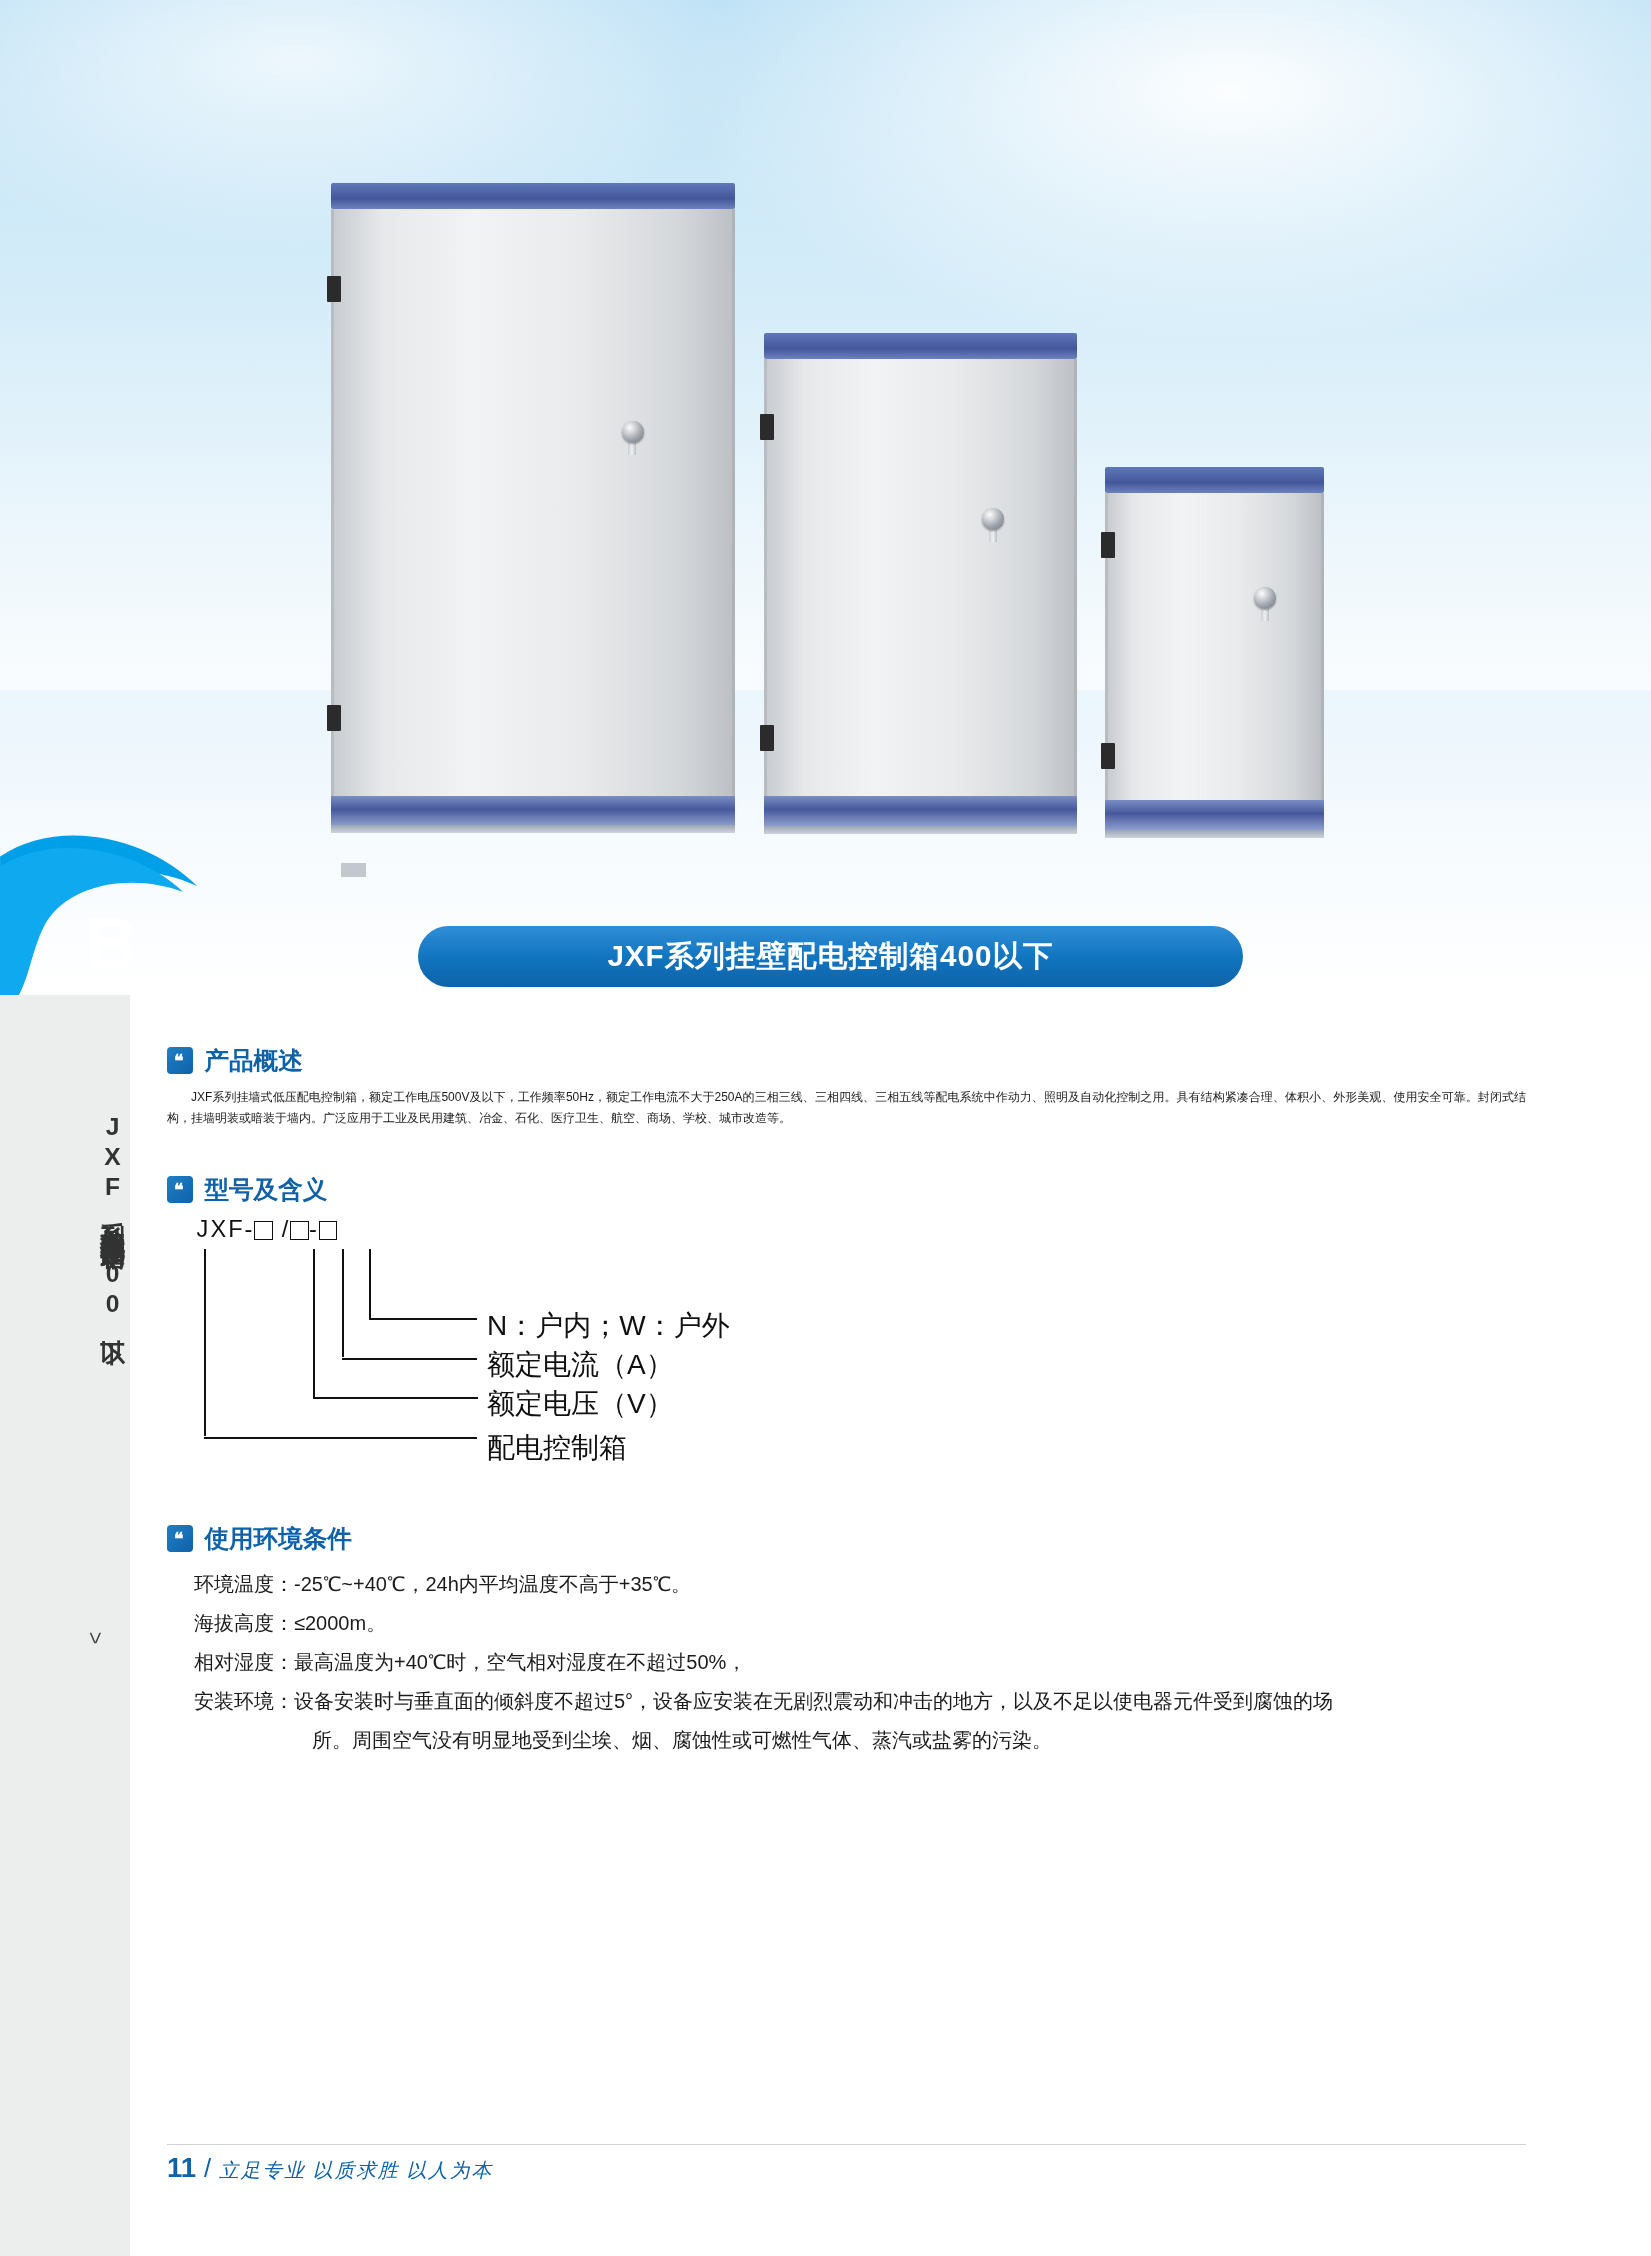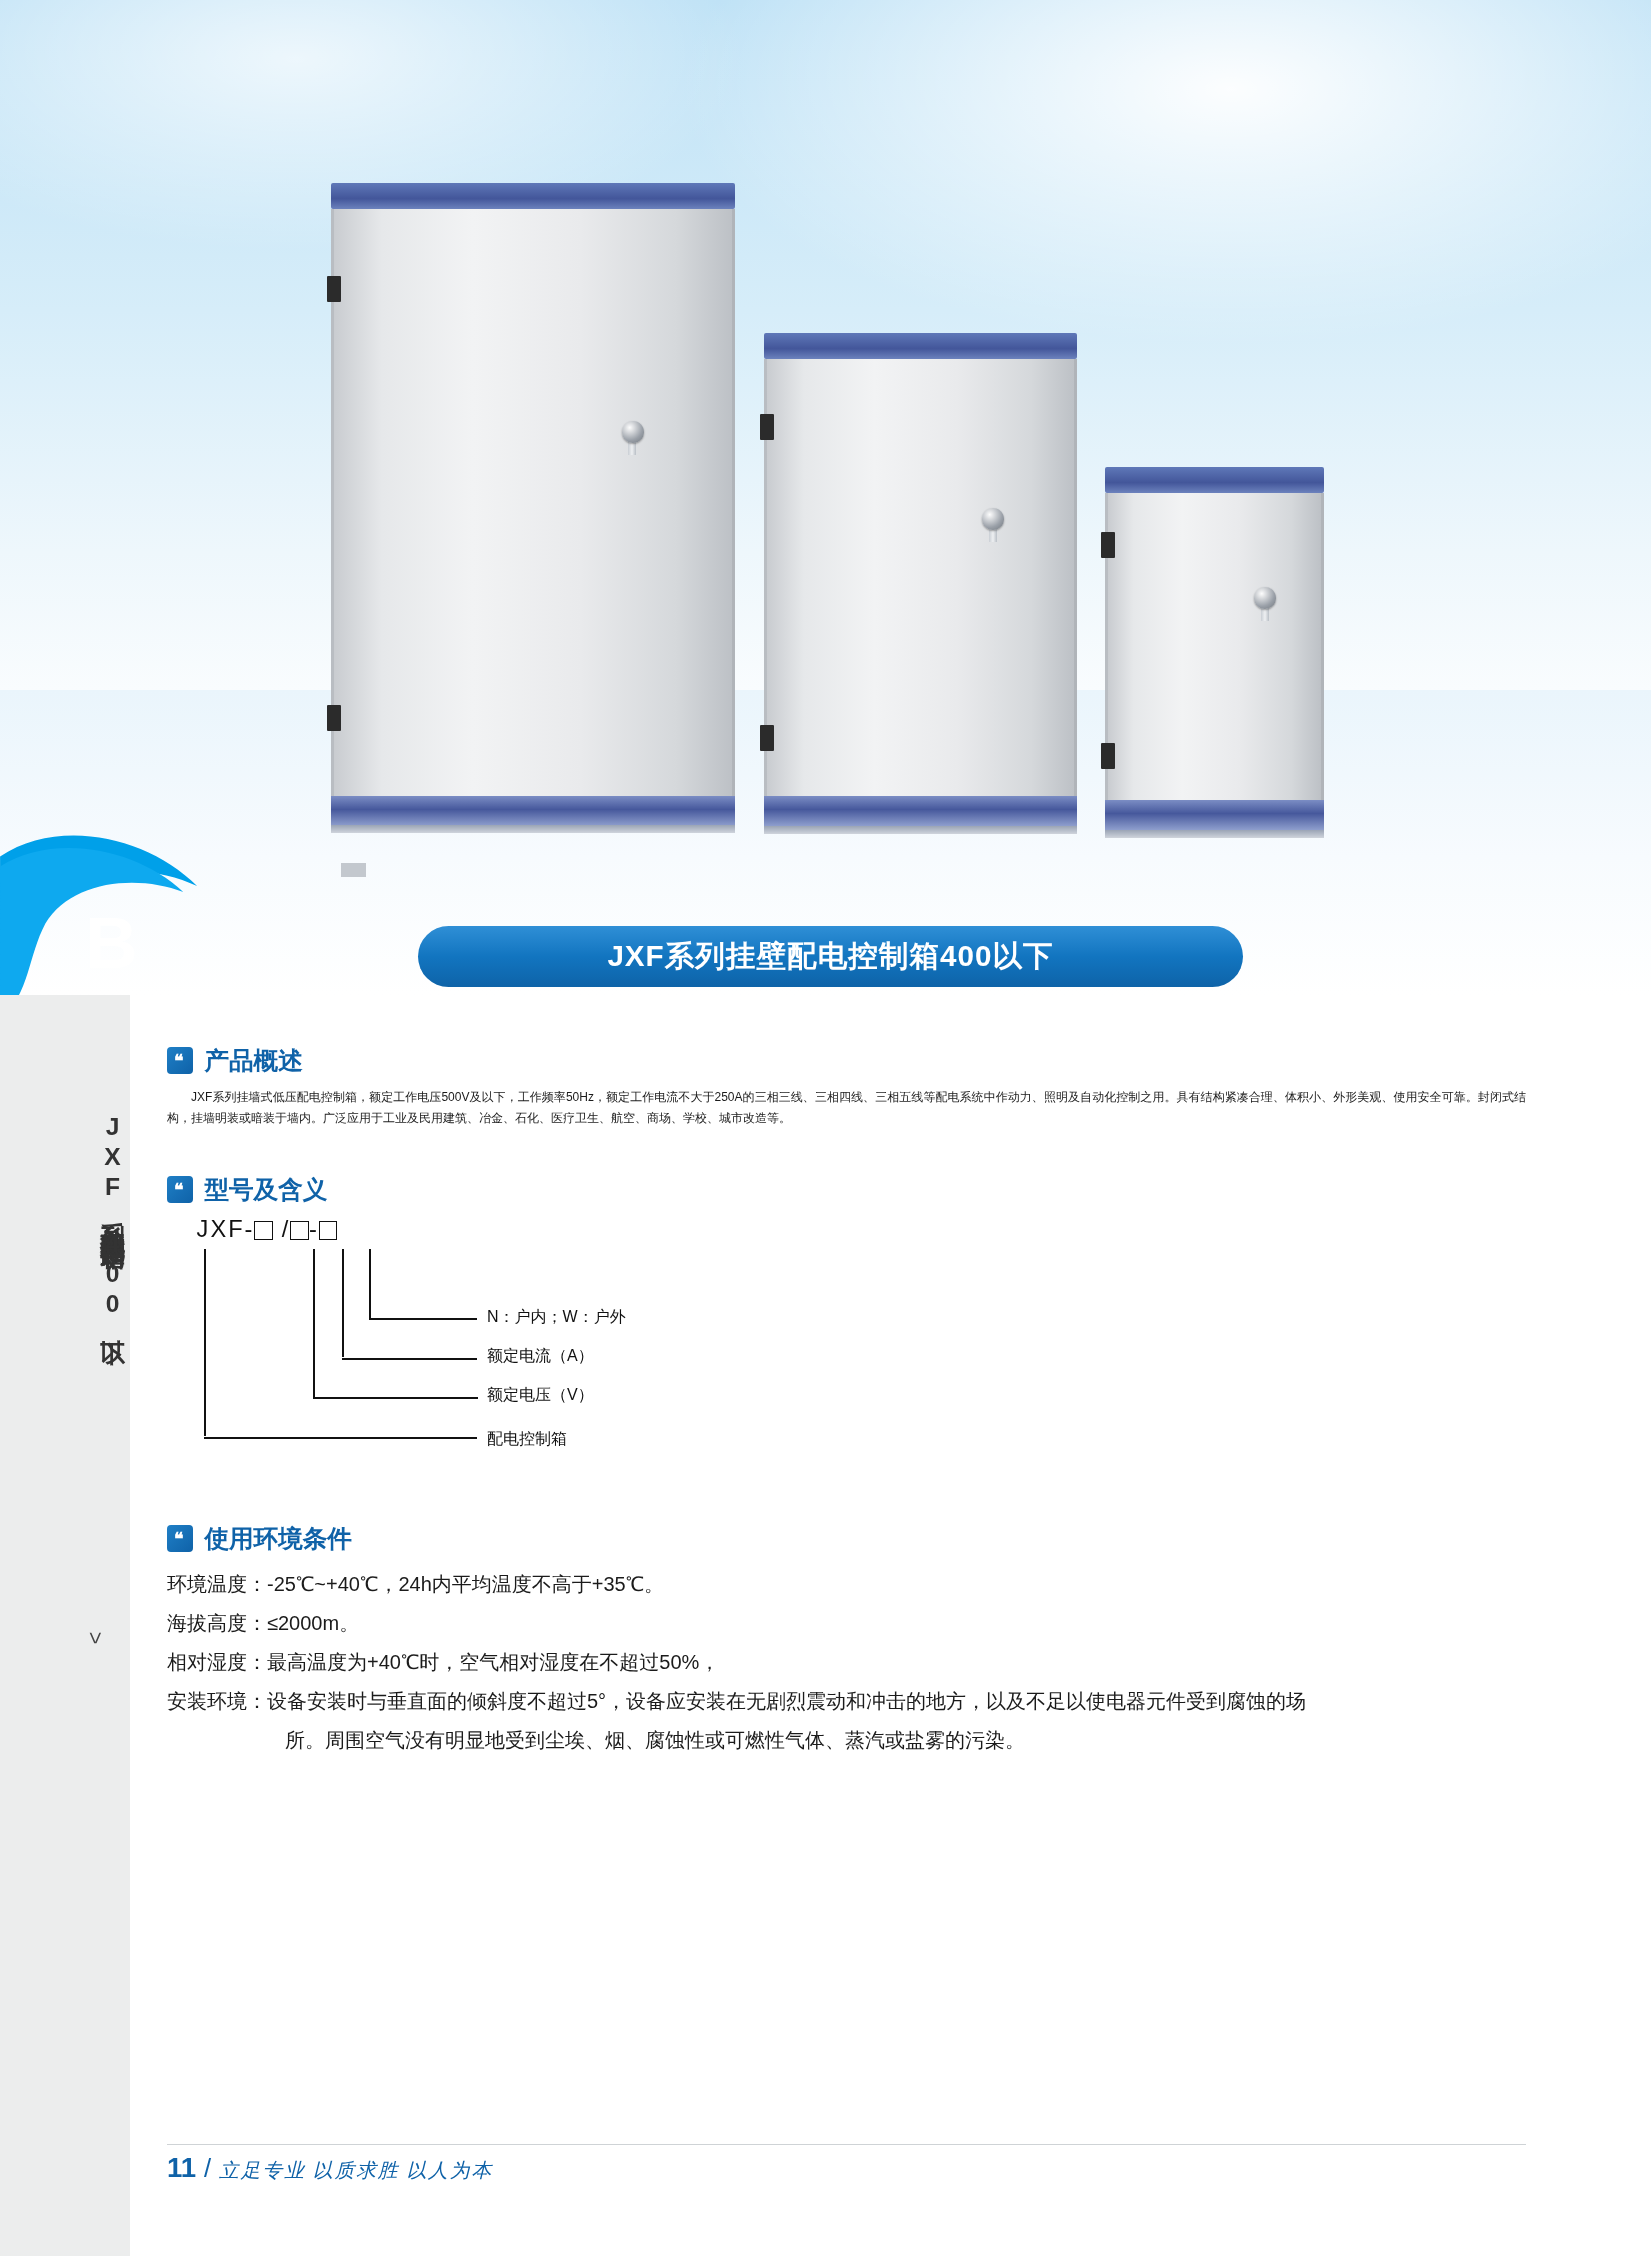--- a/index.html
+++ b/index.html
@@ -132,7 +132,7 @@
   .leader { position:absolute; background:#111; }
   .leader.v { width:1.6px; }
   .leader.h { height:1.6px; }
-  .lbl { position:absolute; font-size:16px; color:#111; }
+  .lbl { position:absolute; font-size:28px; color:#111; }
 
   
   .env-line { font-size:20px; color:#1b1b1b; line-height:1.95; }

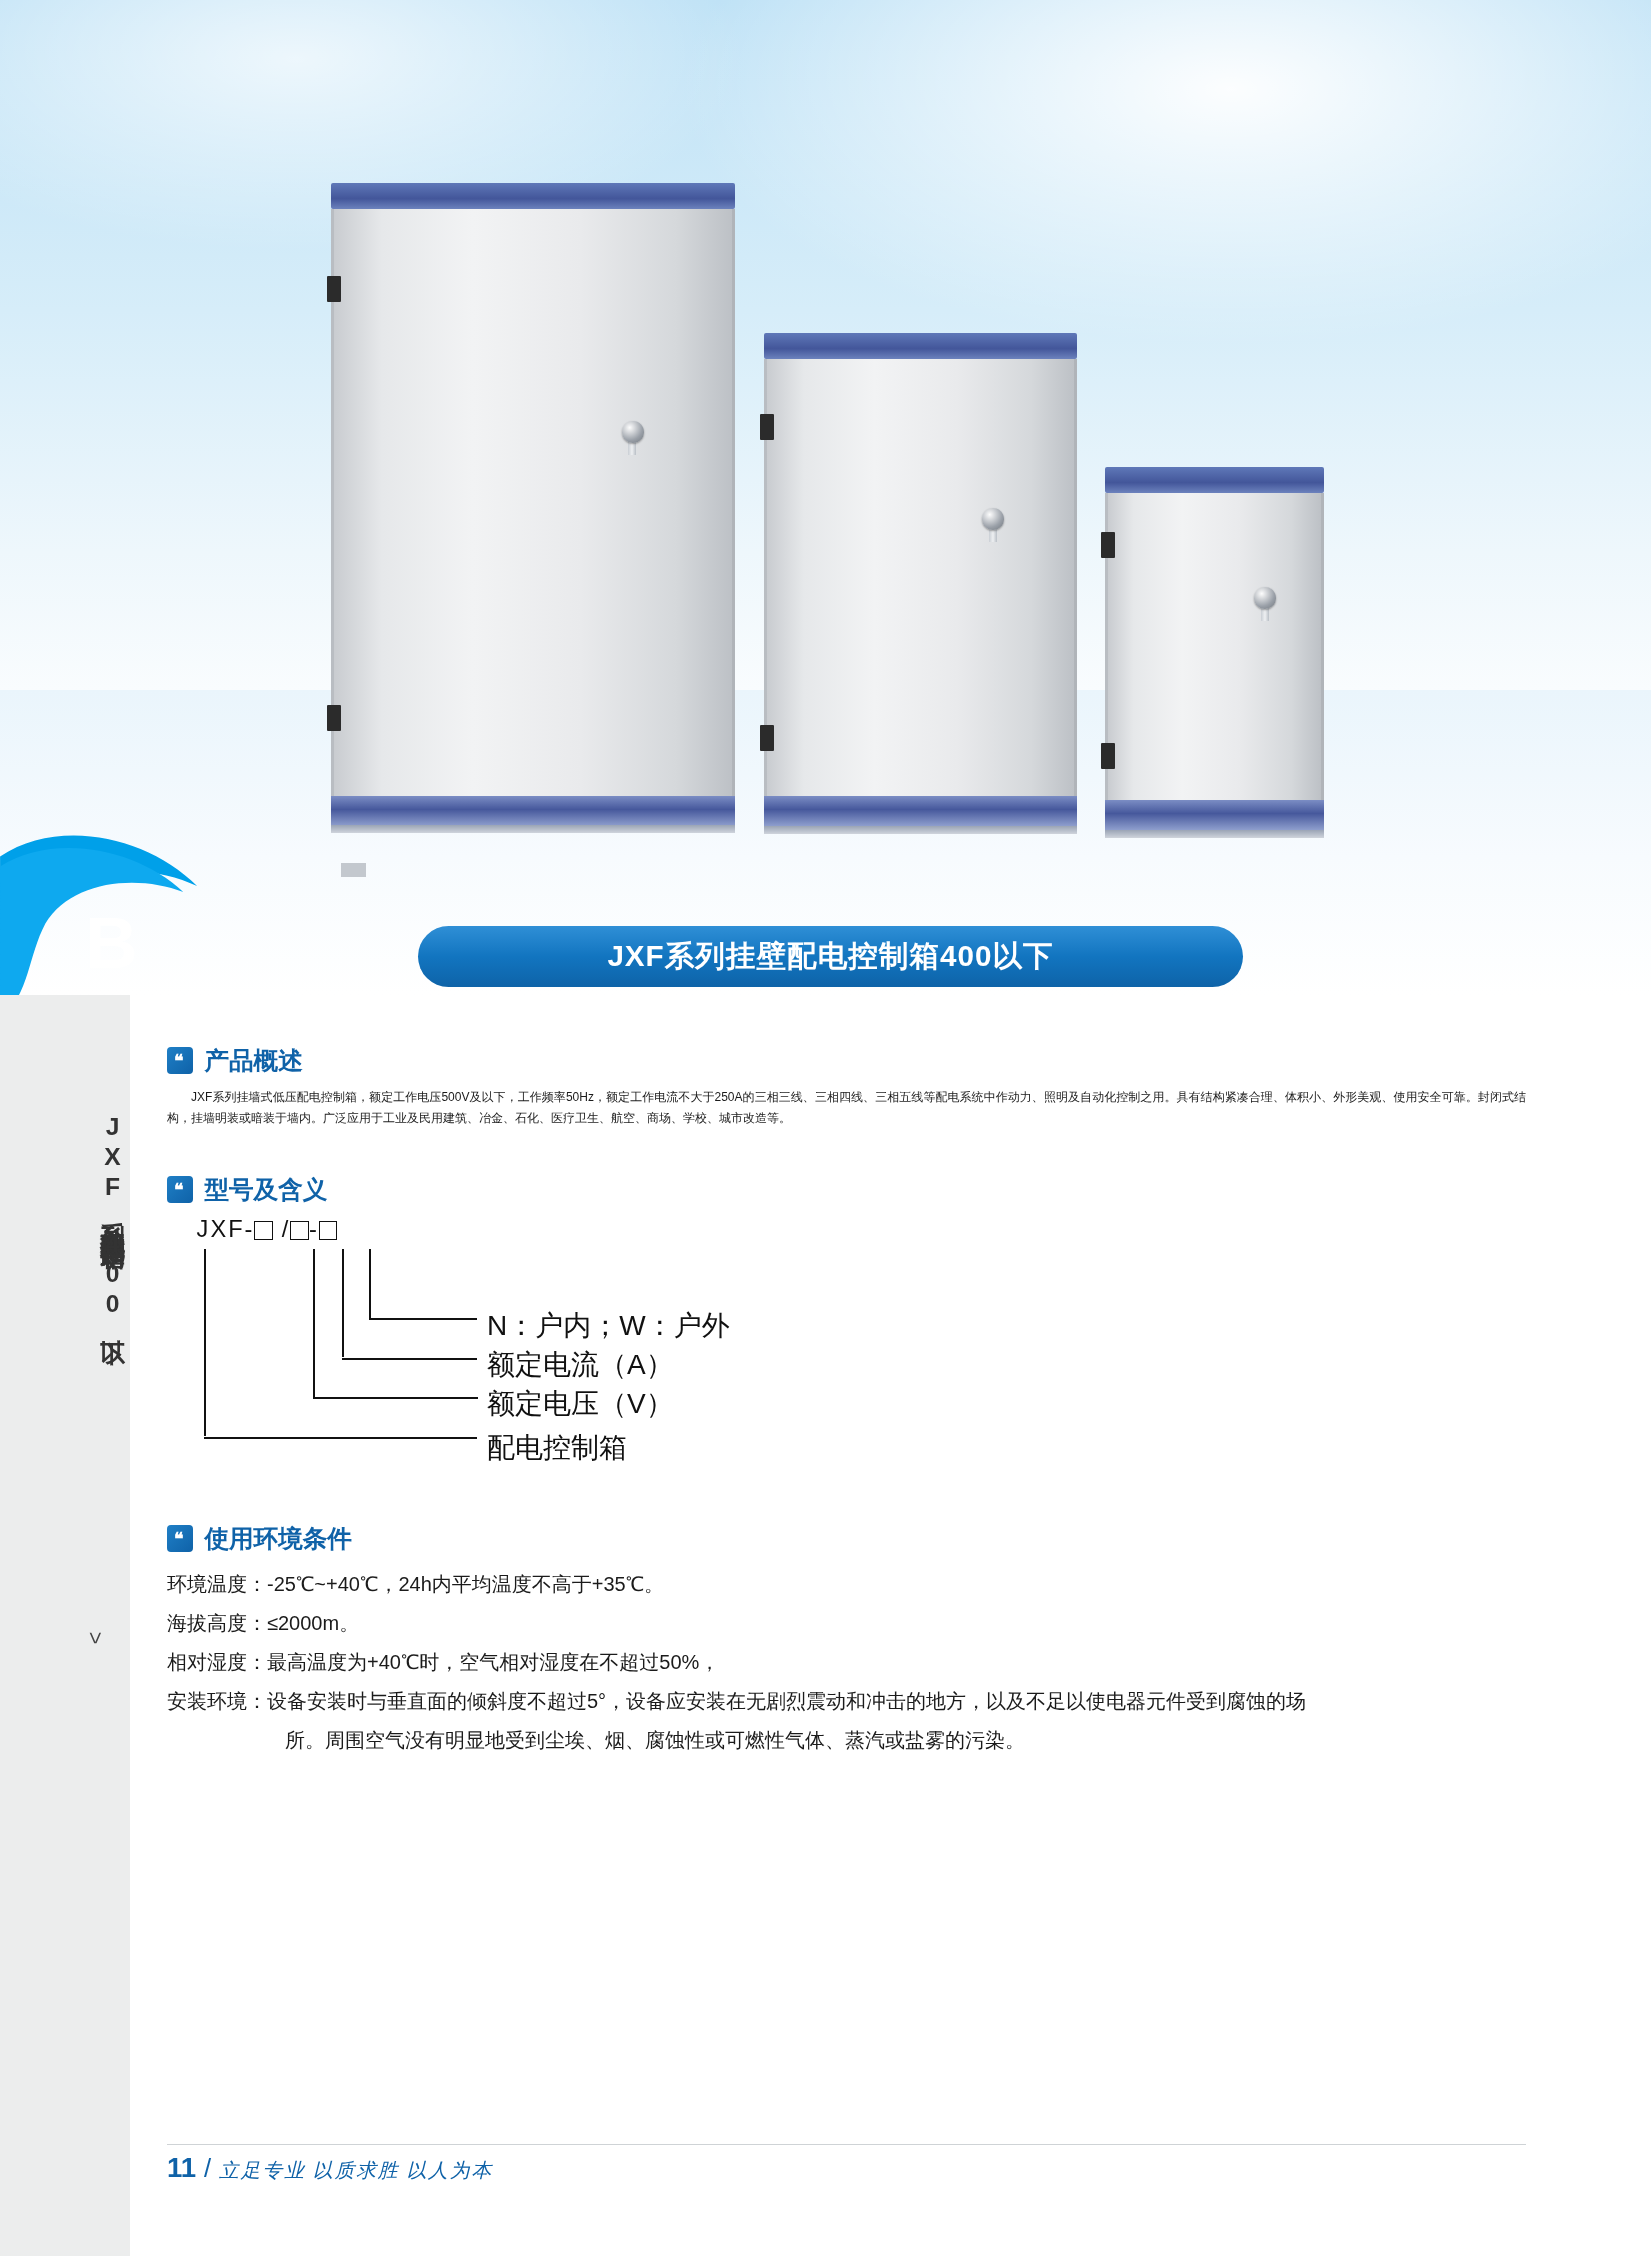--- a/index.html
+++ b/index.html
@@ -254,7 +254,7 @@
     <span class="sec-title">使用环境条件</span>
   </div>
 
-  <div style="margin-top:7.9px;">
+  <div style="margin-top:7.9px;margin-left:27px;">
     <div class="env-line">环境温度：-25℃~+40℃，24h内平均温度不高于+35℃。</div>
     <div class="env-line">海拔高度：≤2000m。</div>
     <div class="env-line">相对湿度：最高温度为+40℃时，空气相对湿度在不超过50%，</div>

